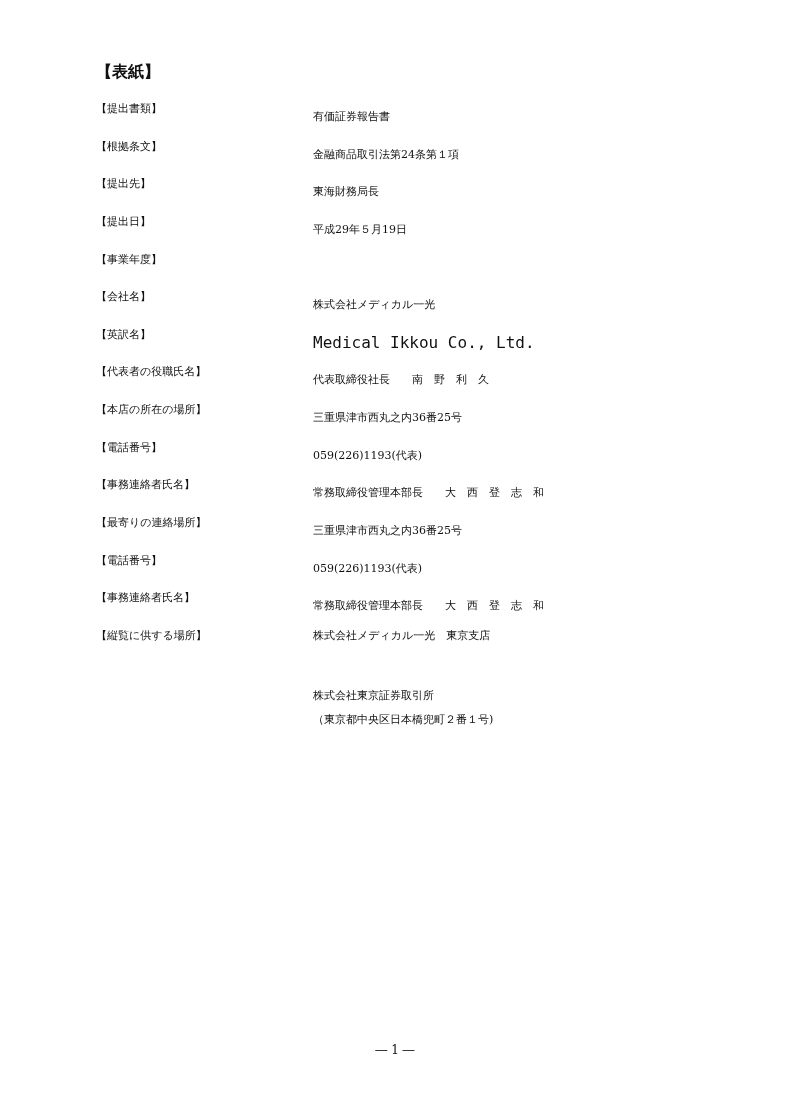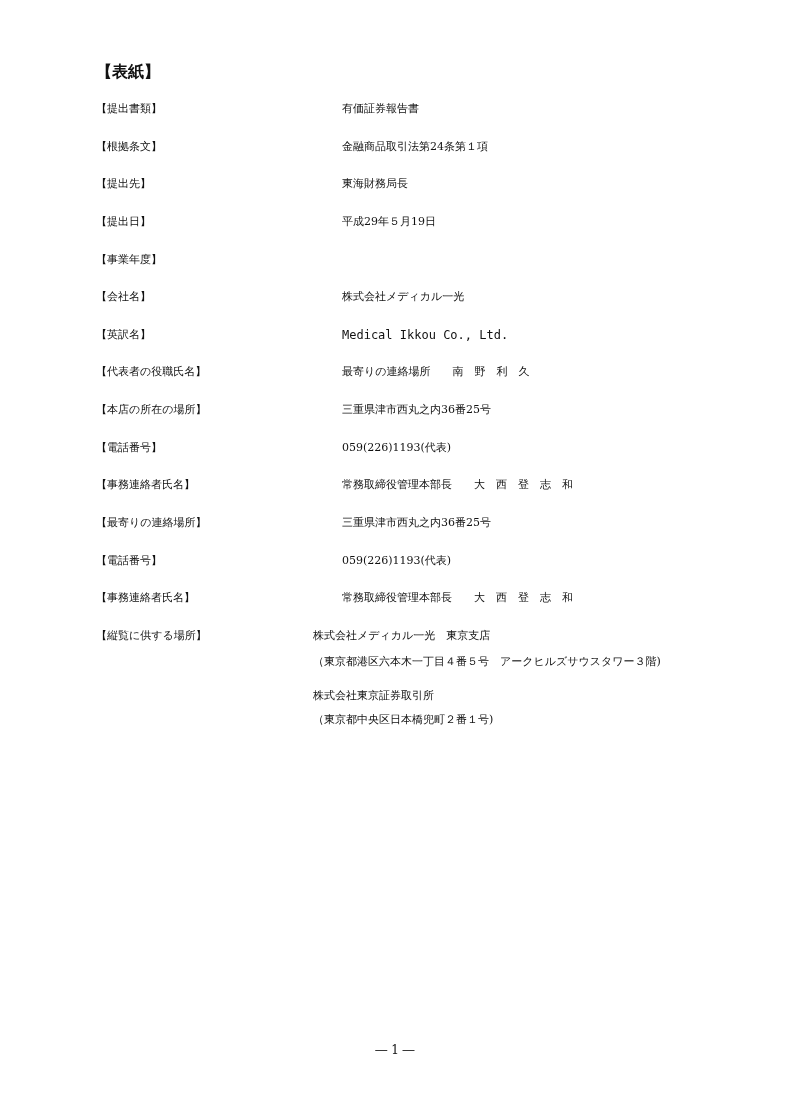--- a/index.html
+++ b/index.html
@@ -42,11 +42,10 @@
     .row-value {
       position: absolute;
       left: 313px;
-      top: 0;
+      top: 8px;
       font-size: 11px;
       line-height: 14px;
       white-space: pre;
-      margin-left: 29px;
     }
     .value-sub {
       position: absolute;

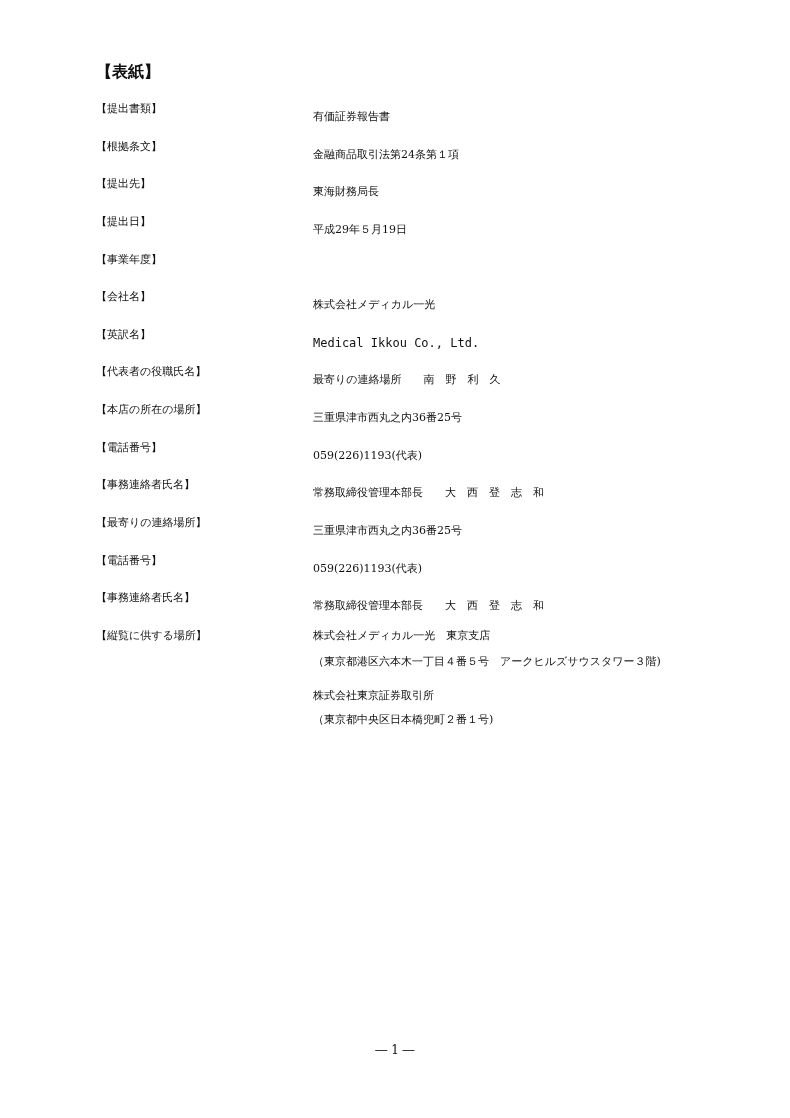--- a/index.html
+++ b/index.html
@@ -101,7 +101,7 @@
 
   <div class="row" style="top:328px;">
     <span class="row-label">【英訳名】</span>
-    <span class="row-value" style="font-family:'DejaVu Sans Mono','Liberation Mono',monospace;font-size:12px;">Medical Ikkou Co., Ltd.</span>
+    <span class="row-value" style="font-family:'DejaVu Sans Mono','Liberation Mono',monospace;font-size:16px;">Medical Ikkou Co., Ltd.</span>
   </div>
 
   <div class="row" style="top:365px;text-decoration:underline;">

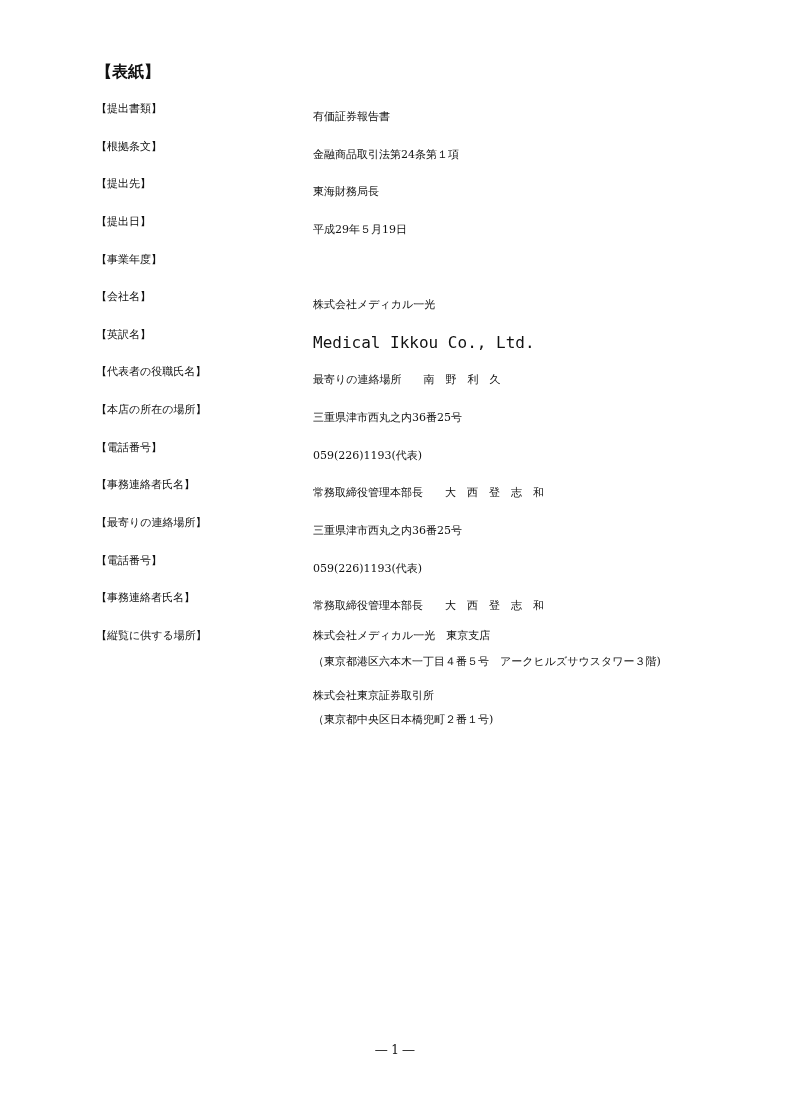--- a/index.html
+++ b/index.html
@@ -106,7 +106,7 @@
 
   <div class="row" style="top:365px;text-decoration:underline;">
     <span class="row-label">【代表者の役職氏名】</span>
-    <span class="row-value">最寄りの連絡場所　　南　野　利　久</span>
+    <span class="row-value">代表取締役社長　　南　野　利　久</span>
   </div>
 
   <div class="row" style="top:403px;">

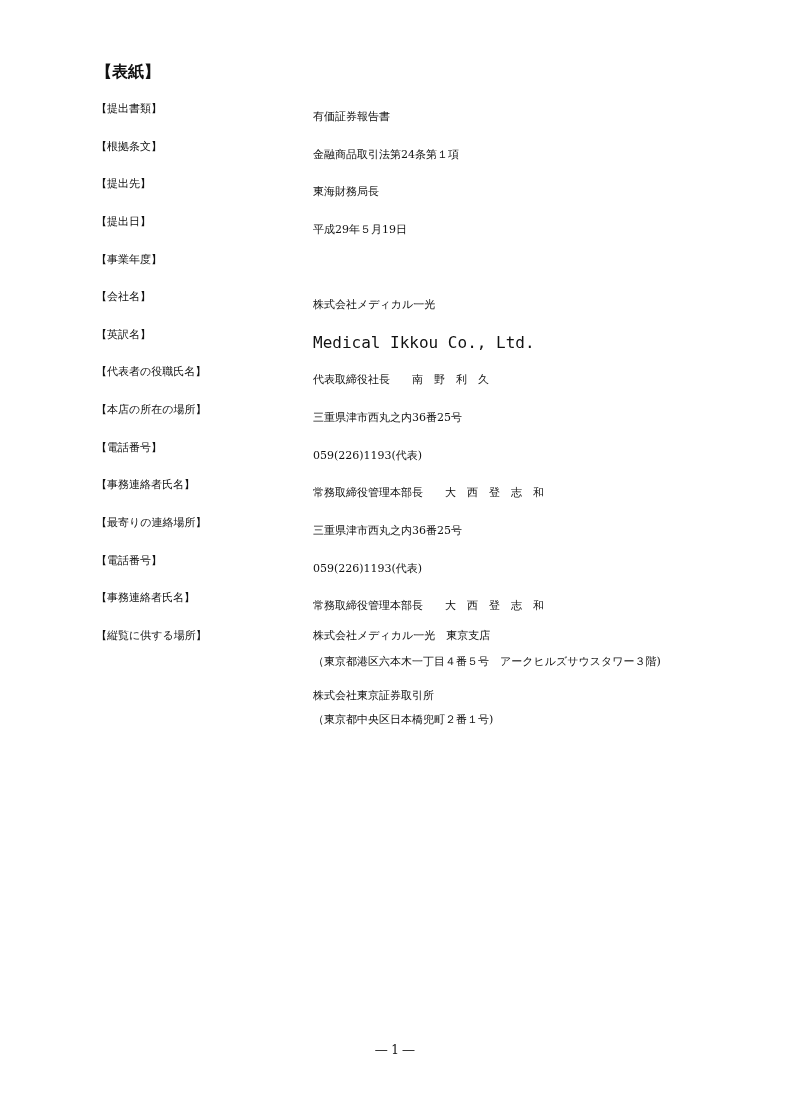--- a/index.html
+++ b/index.html
@@ -142,7 +142,6 @@
   <div class="row" style="top:629px;height:110px;">
     <span class="row-label">【縦覧に供する場所】</span>
     <span class="value-sub" style="top:0px;">株式会社メディカル一光　東京支店</span>
-    <span class="value-sub" style="top:26px;">（東京都港区六本木一丁目４番５号　アークヒルズサウスタワー３階)</span>
     <span class="value-sub" style="top:60px;">株式会社東京証券取引所</span>
     <span class="value-sub" style="top:84px;">（東京都中央区日本橋兜町２番１号)</span>
   </div>

